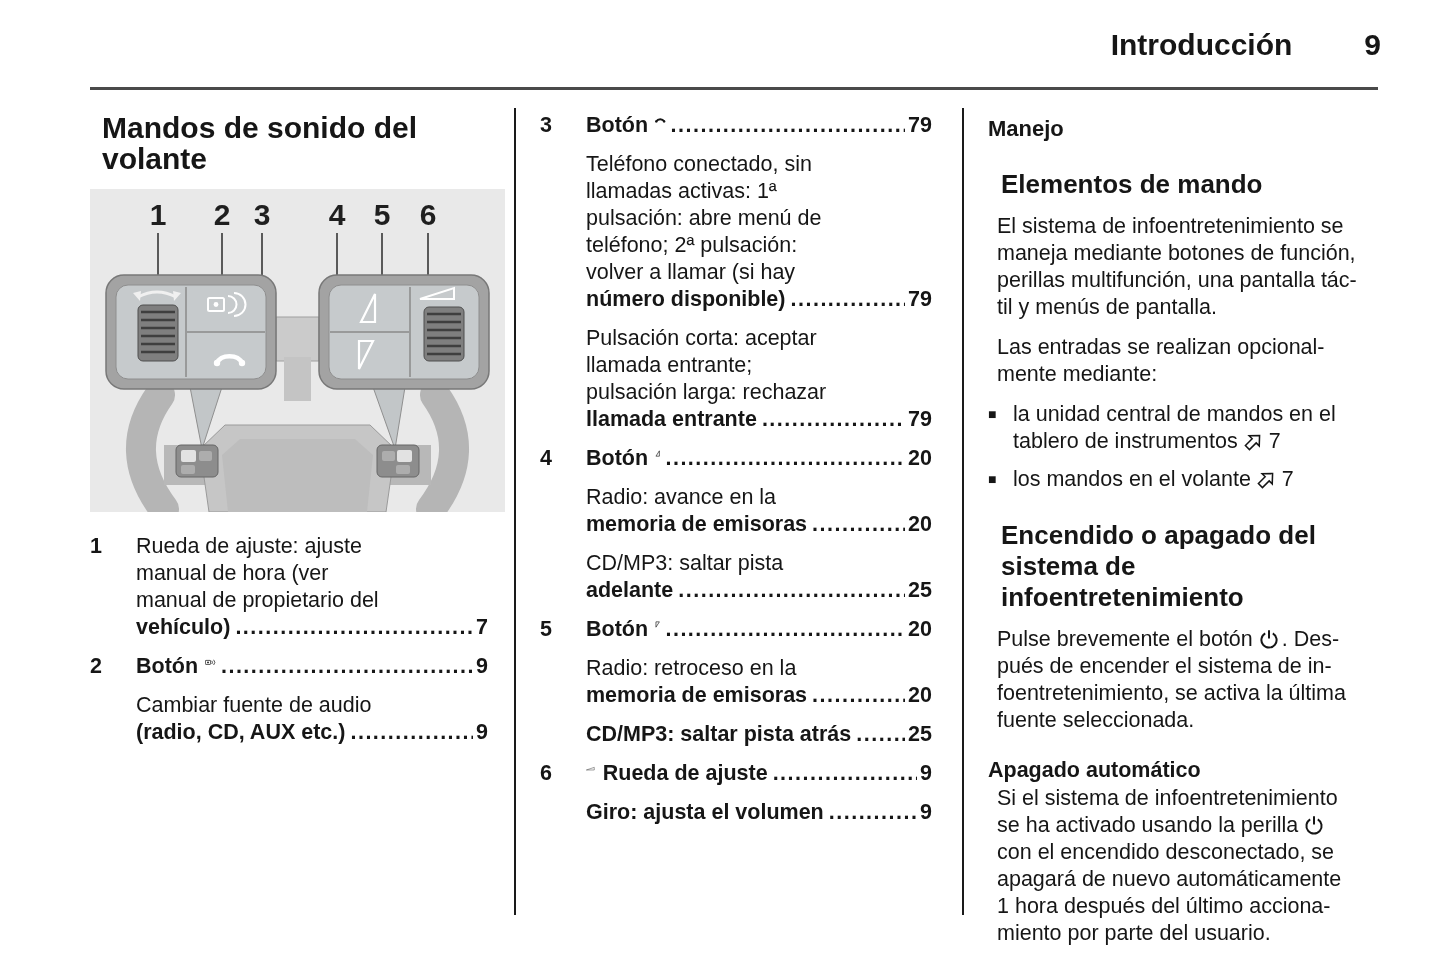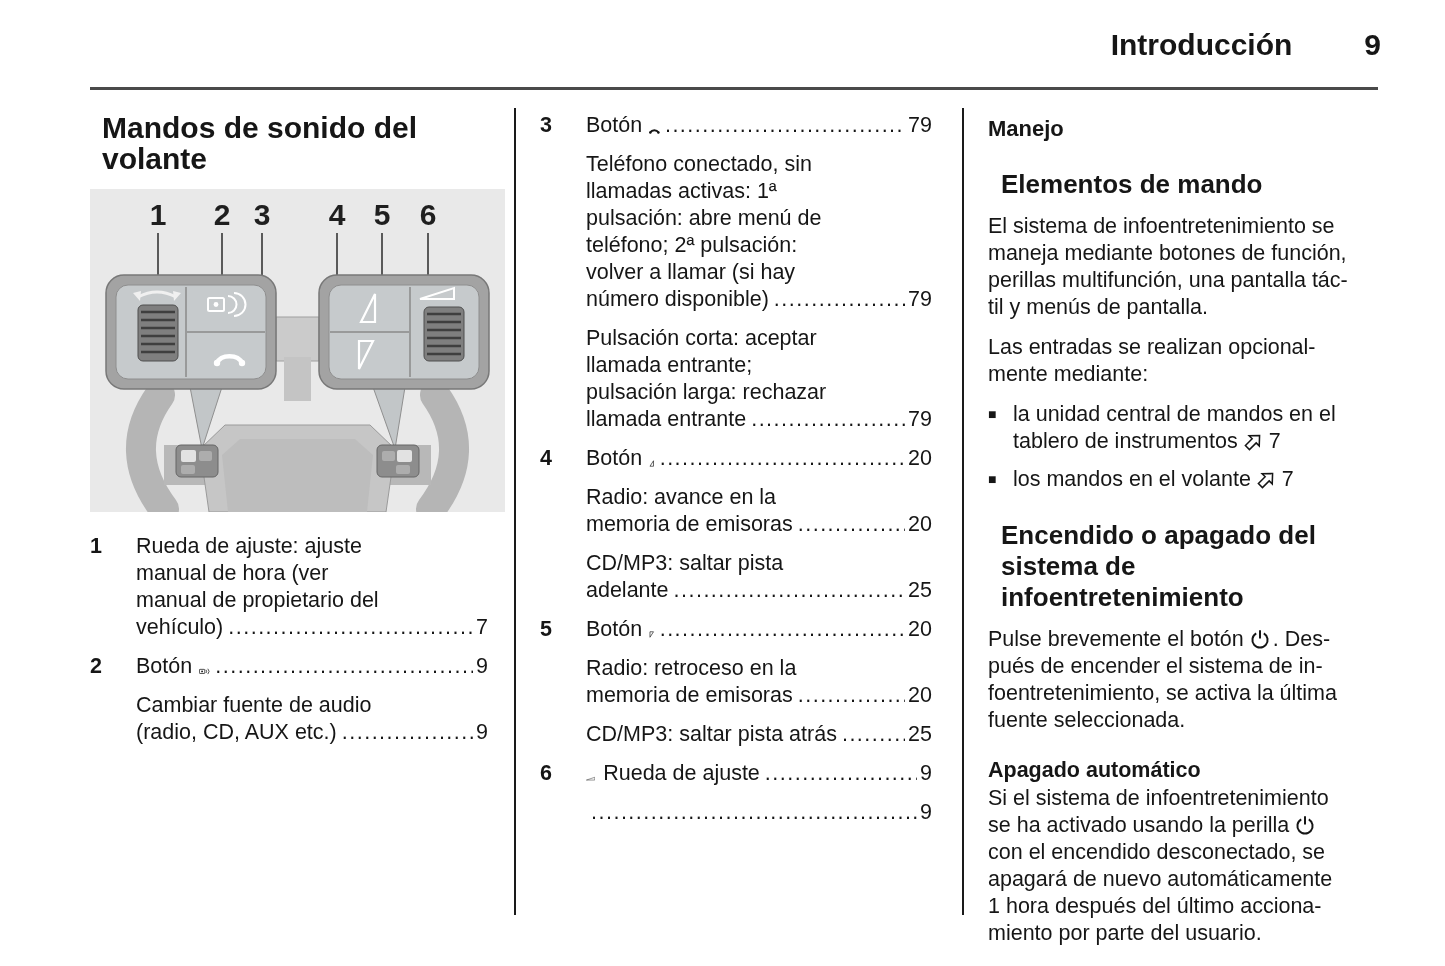--- a/index.html
+++ b/index.html
@@ -22,7 +22,7 @@
   .toc .num{flex:0 0 46px;font-weight:bold;}
   .toc .tbody{flex:1;min-width:0;}
   .pre{white-space:pre-line;margin-top:24px;}
-  .lastline{display:flex;align-items:flex-end;}
+  .lastline{display:flex;align-items:flex-start;font-weight:bold;}
   .lastline .txt{flex:none;white-space:pre;}
   .leader{flex:1 1 auto;min-width:12px;overflow:hidden;white-space:nowrap;margin:0 3px 0 5px;}
   .leader::after{content:"....................................................................................";letter-spacing:1.5px;}

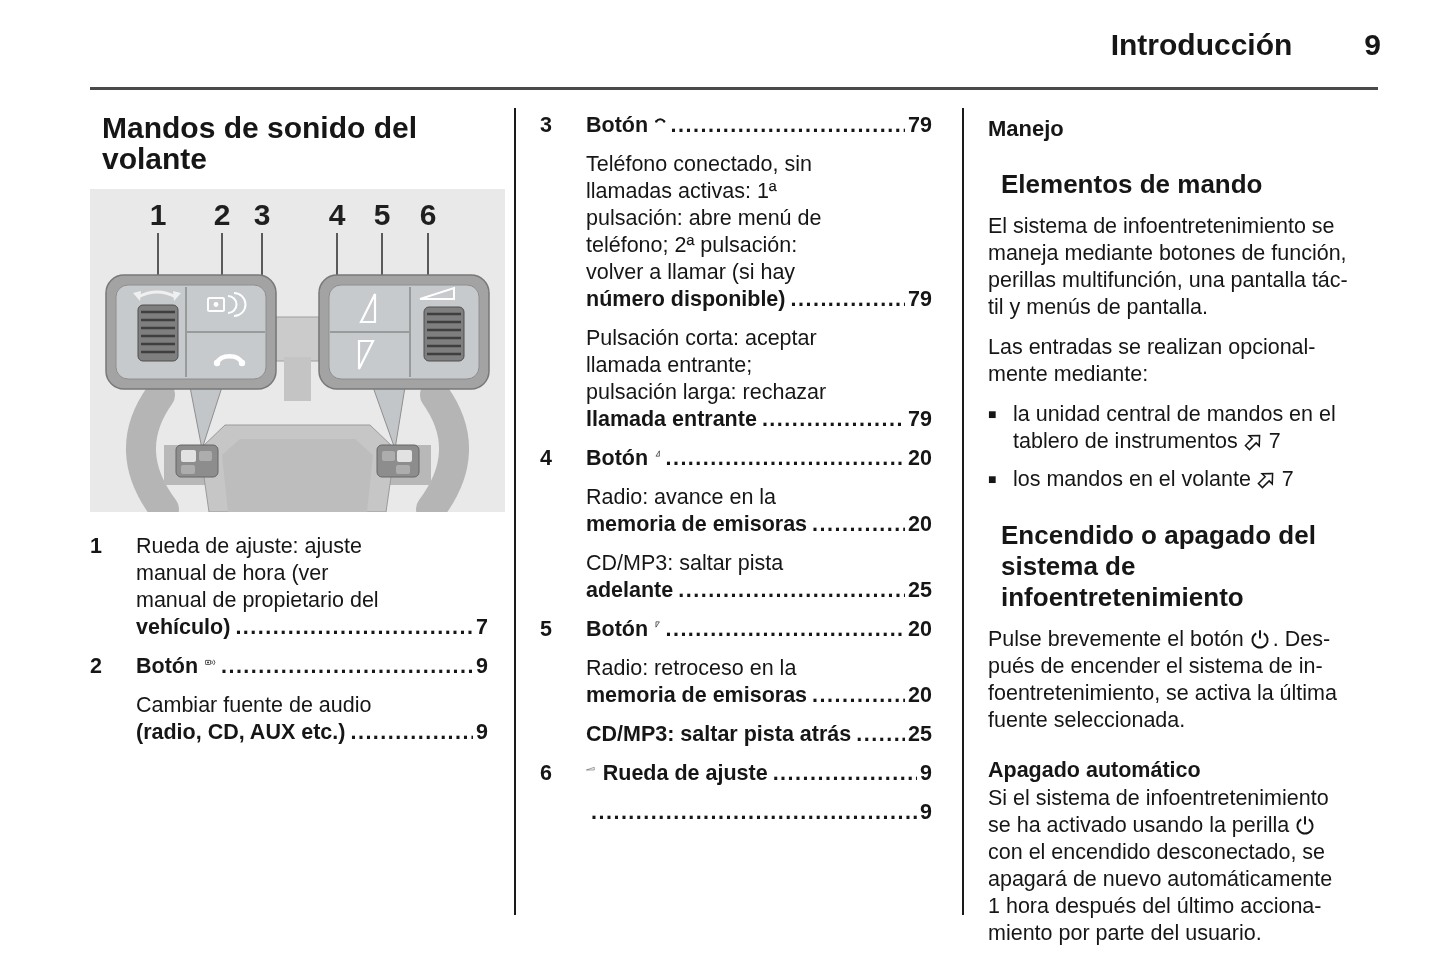--- a/index.html
+++ b/index.html
@@ -35,7 +35,7 @@
   .h-sub{font-size:26px;font-weight:bold;line-height:31px;margin:13px;white-space:pre-line;}
   .h-sub.spaced{margin-top:27px;}
   .h-small{font-size:21.5px;font-weight:bold;margin:23px 0 1px;}
-  .para{margin:1px 0 13px;white-space:pre-line;}
+  .para{margin:1px 9px 13px;white-space:pre-line;}
   .bullet{display:flex;margin-bottom:11px;}
   .bmark{flex:0 0 25px;font-size:14px;line-height:26px;}
   .btext{flex:1;white-space:pre-line;}

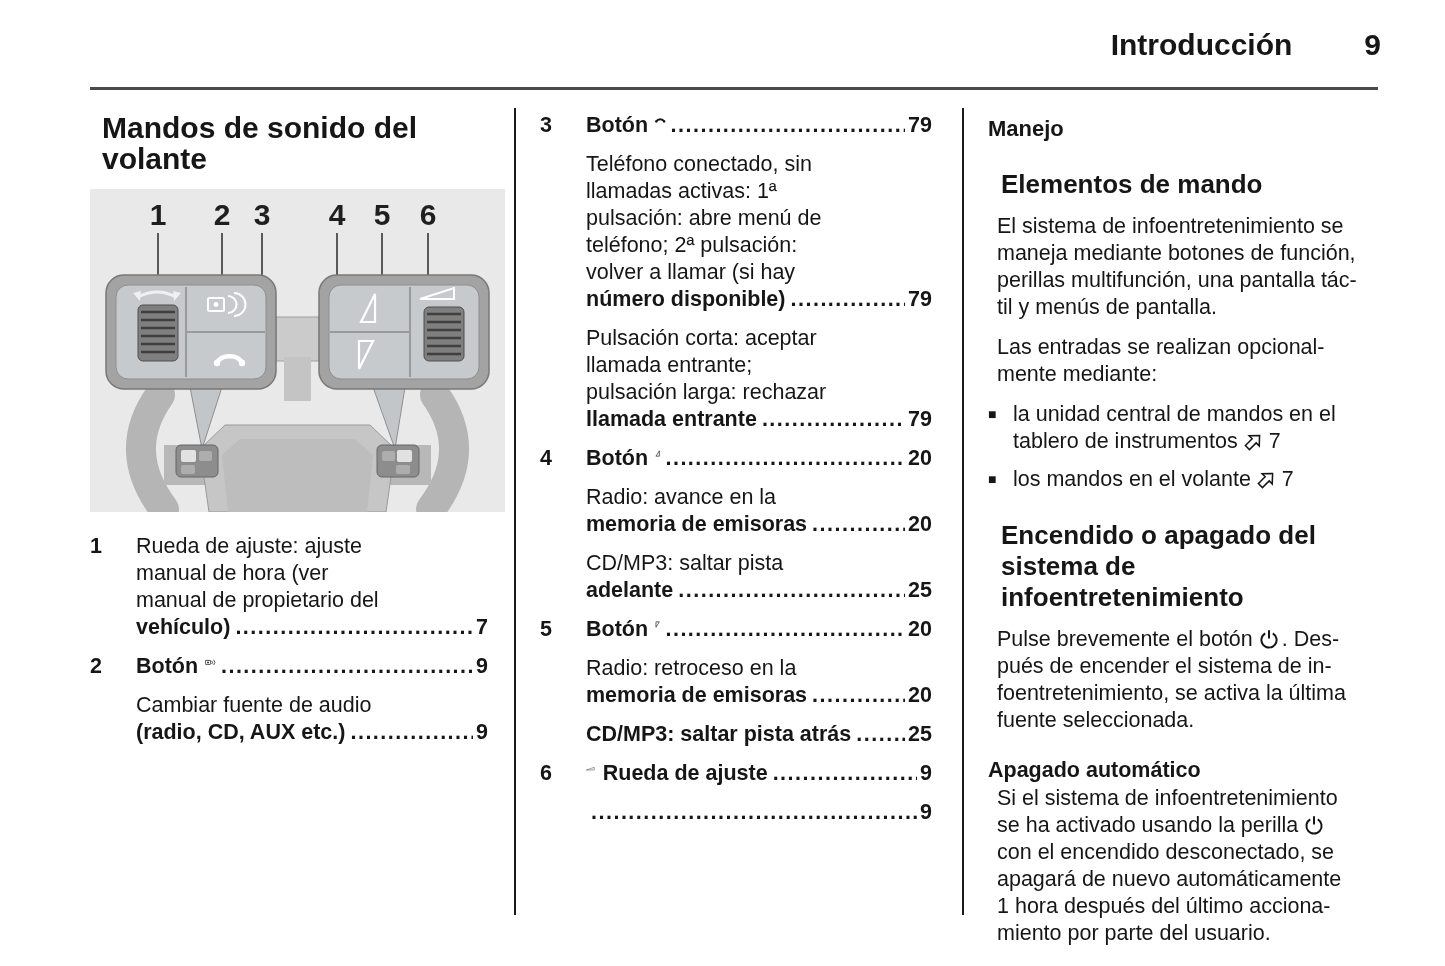--- a/index.html
+++ b/index.html
@@ -361,6 +361,7 @@
     <span class="num"></span>
     <span class="tbody">
       <span class="lastline">
+        <span class="txt">Giro: ajusta el volumen</span>
         <span class="leader"></span>
         <span class="pg">9</span>
       </span>

